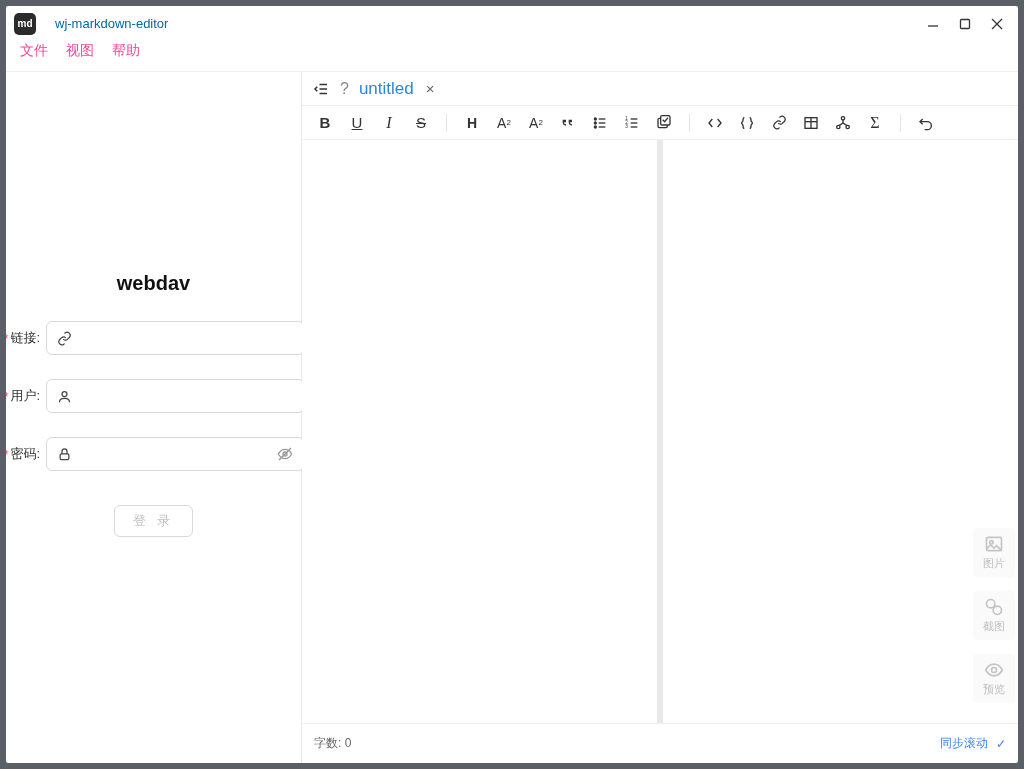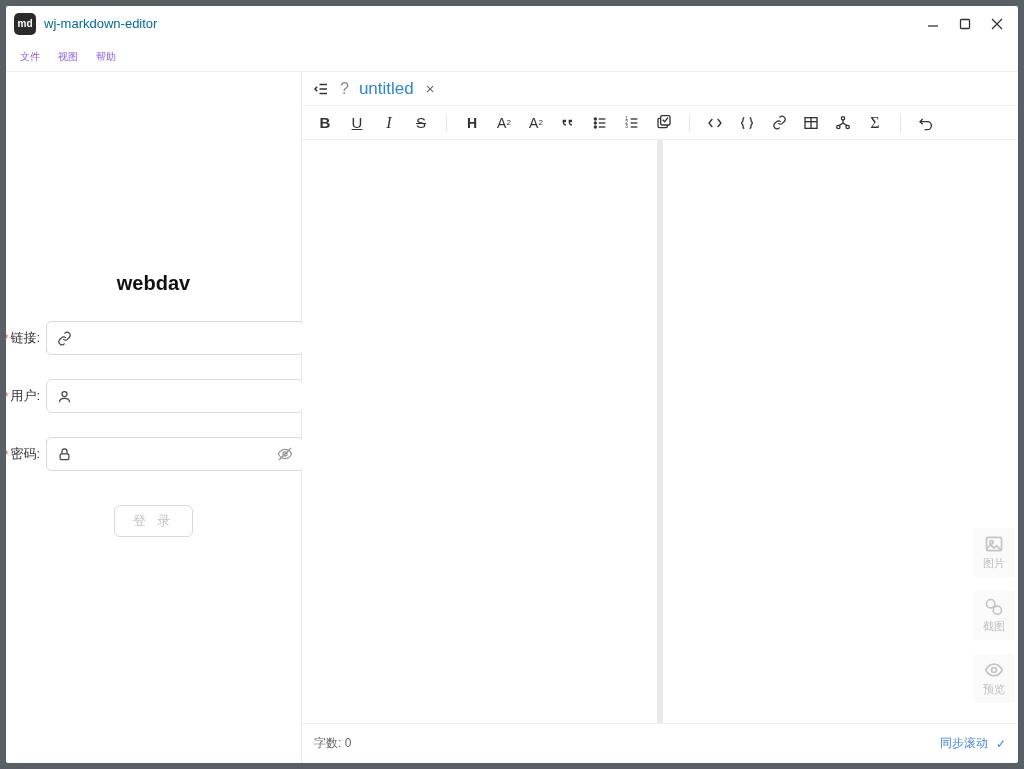--- a/index.html
+++ b/index.html
@@ -28,7 +28,7 @@
       padding: 0 8px;
       border-bottom: 1px solid transparent;
     }
-    .titlebar-left { display: flex; align-items: center; gap: 8px; }
+    .titlebar-left { display: flex; align-items: center; gap: 19px; }
     .app-icon {
       width: 22px; height: 22px;
       background: #2b2b2b;

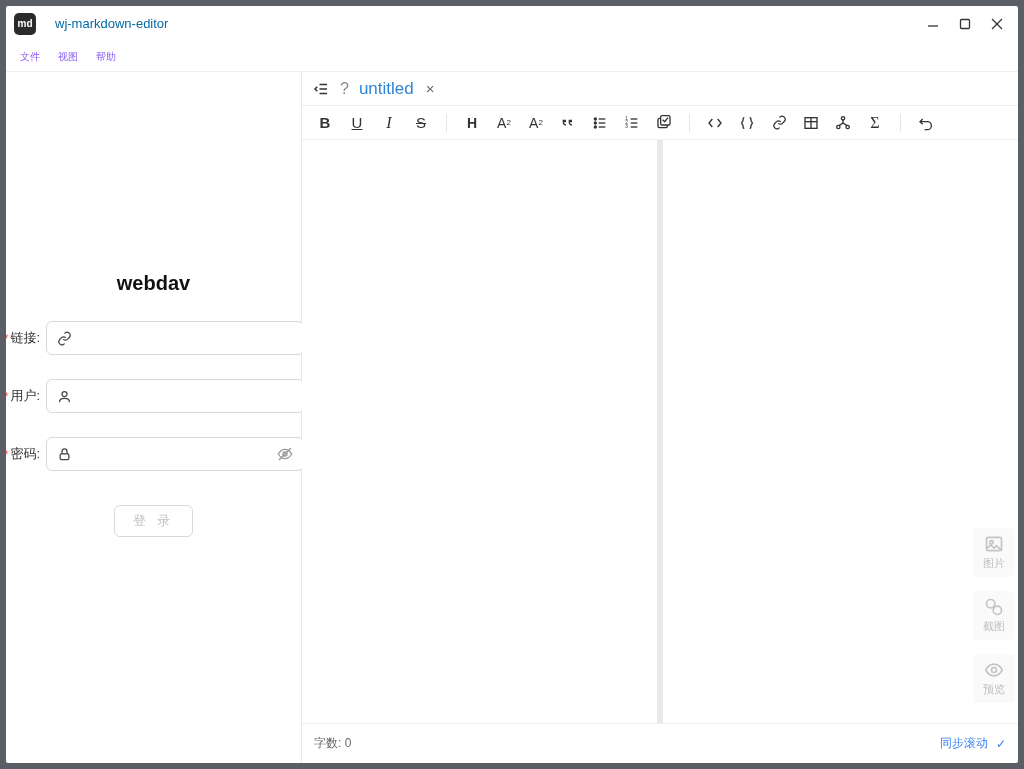--- a/index.html
+++ b/index.html
@@ -46,11 +46,10 @@
     .menubar {
       height: 30px;
       display: flex;
-      align-items: center;
       gap: 18px;
       padding: 0 14px;
-      font-size: 10px;
-      color: #8b5cf6;
+      font-size: 14px;
+      color: #ec4899;
       border-bottom: 1px solid #eee;
     }
     .menubar span { cursor: pointer; }

